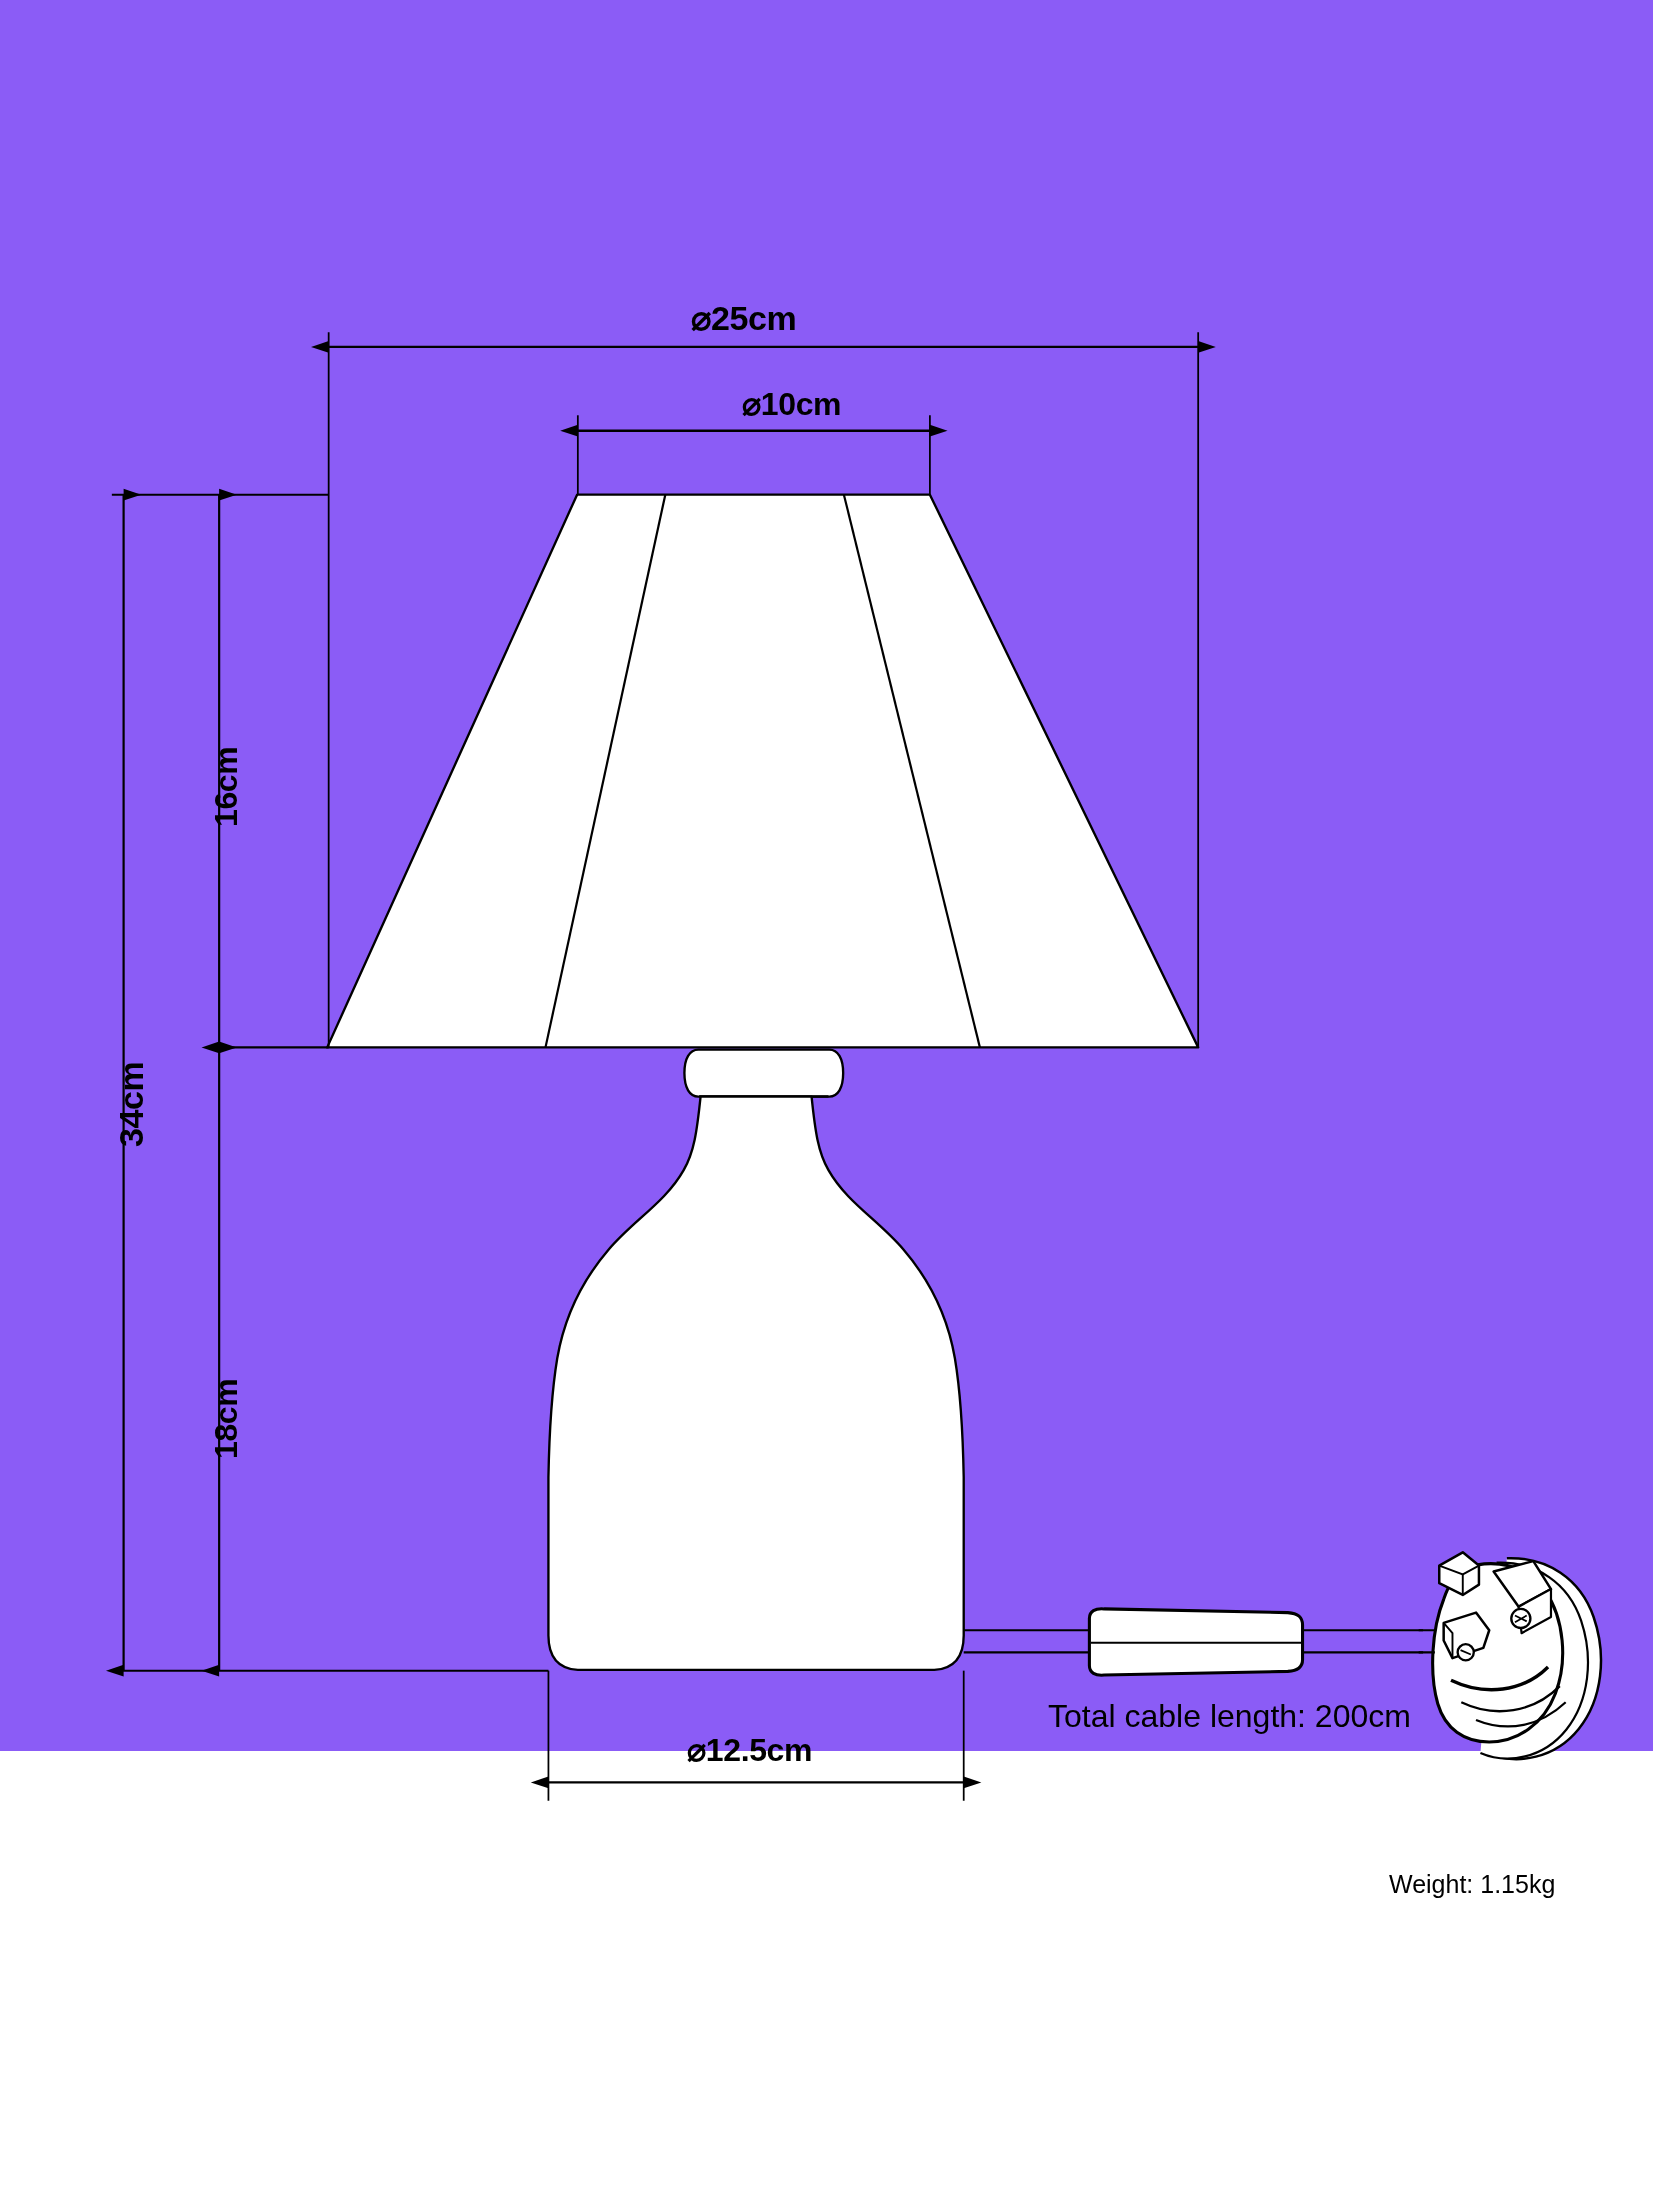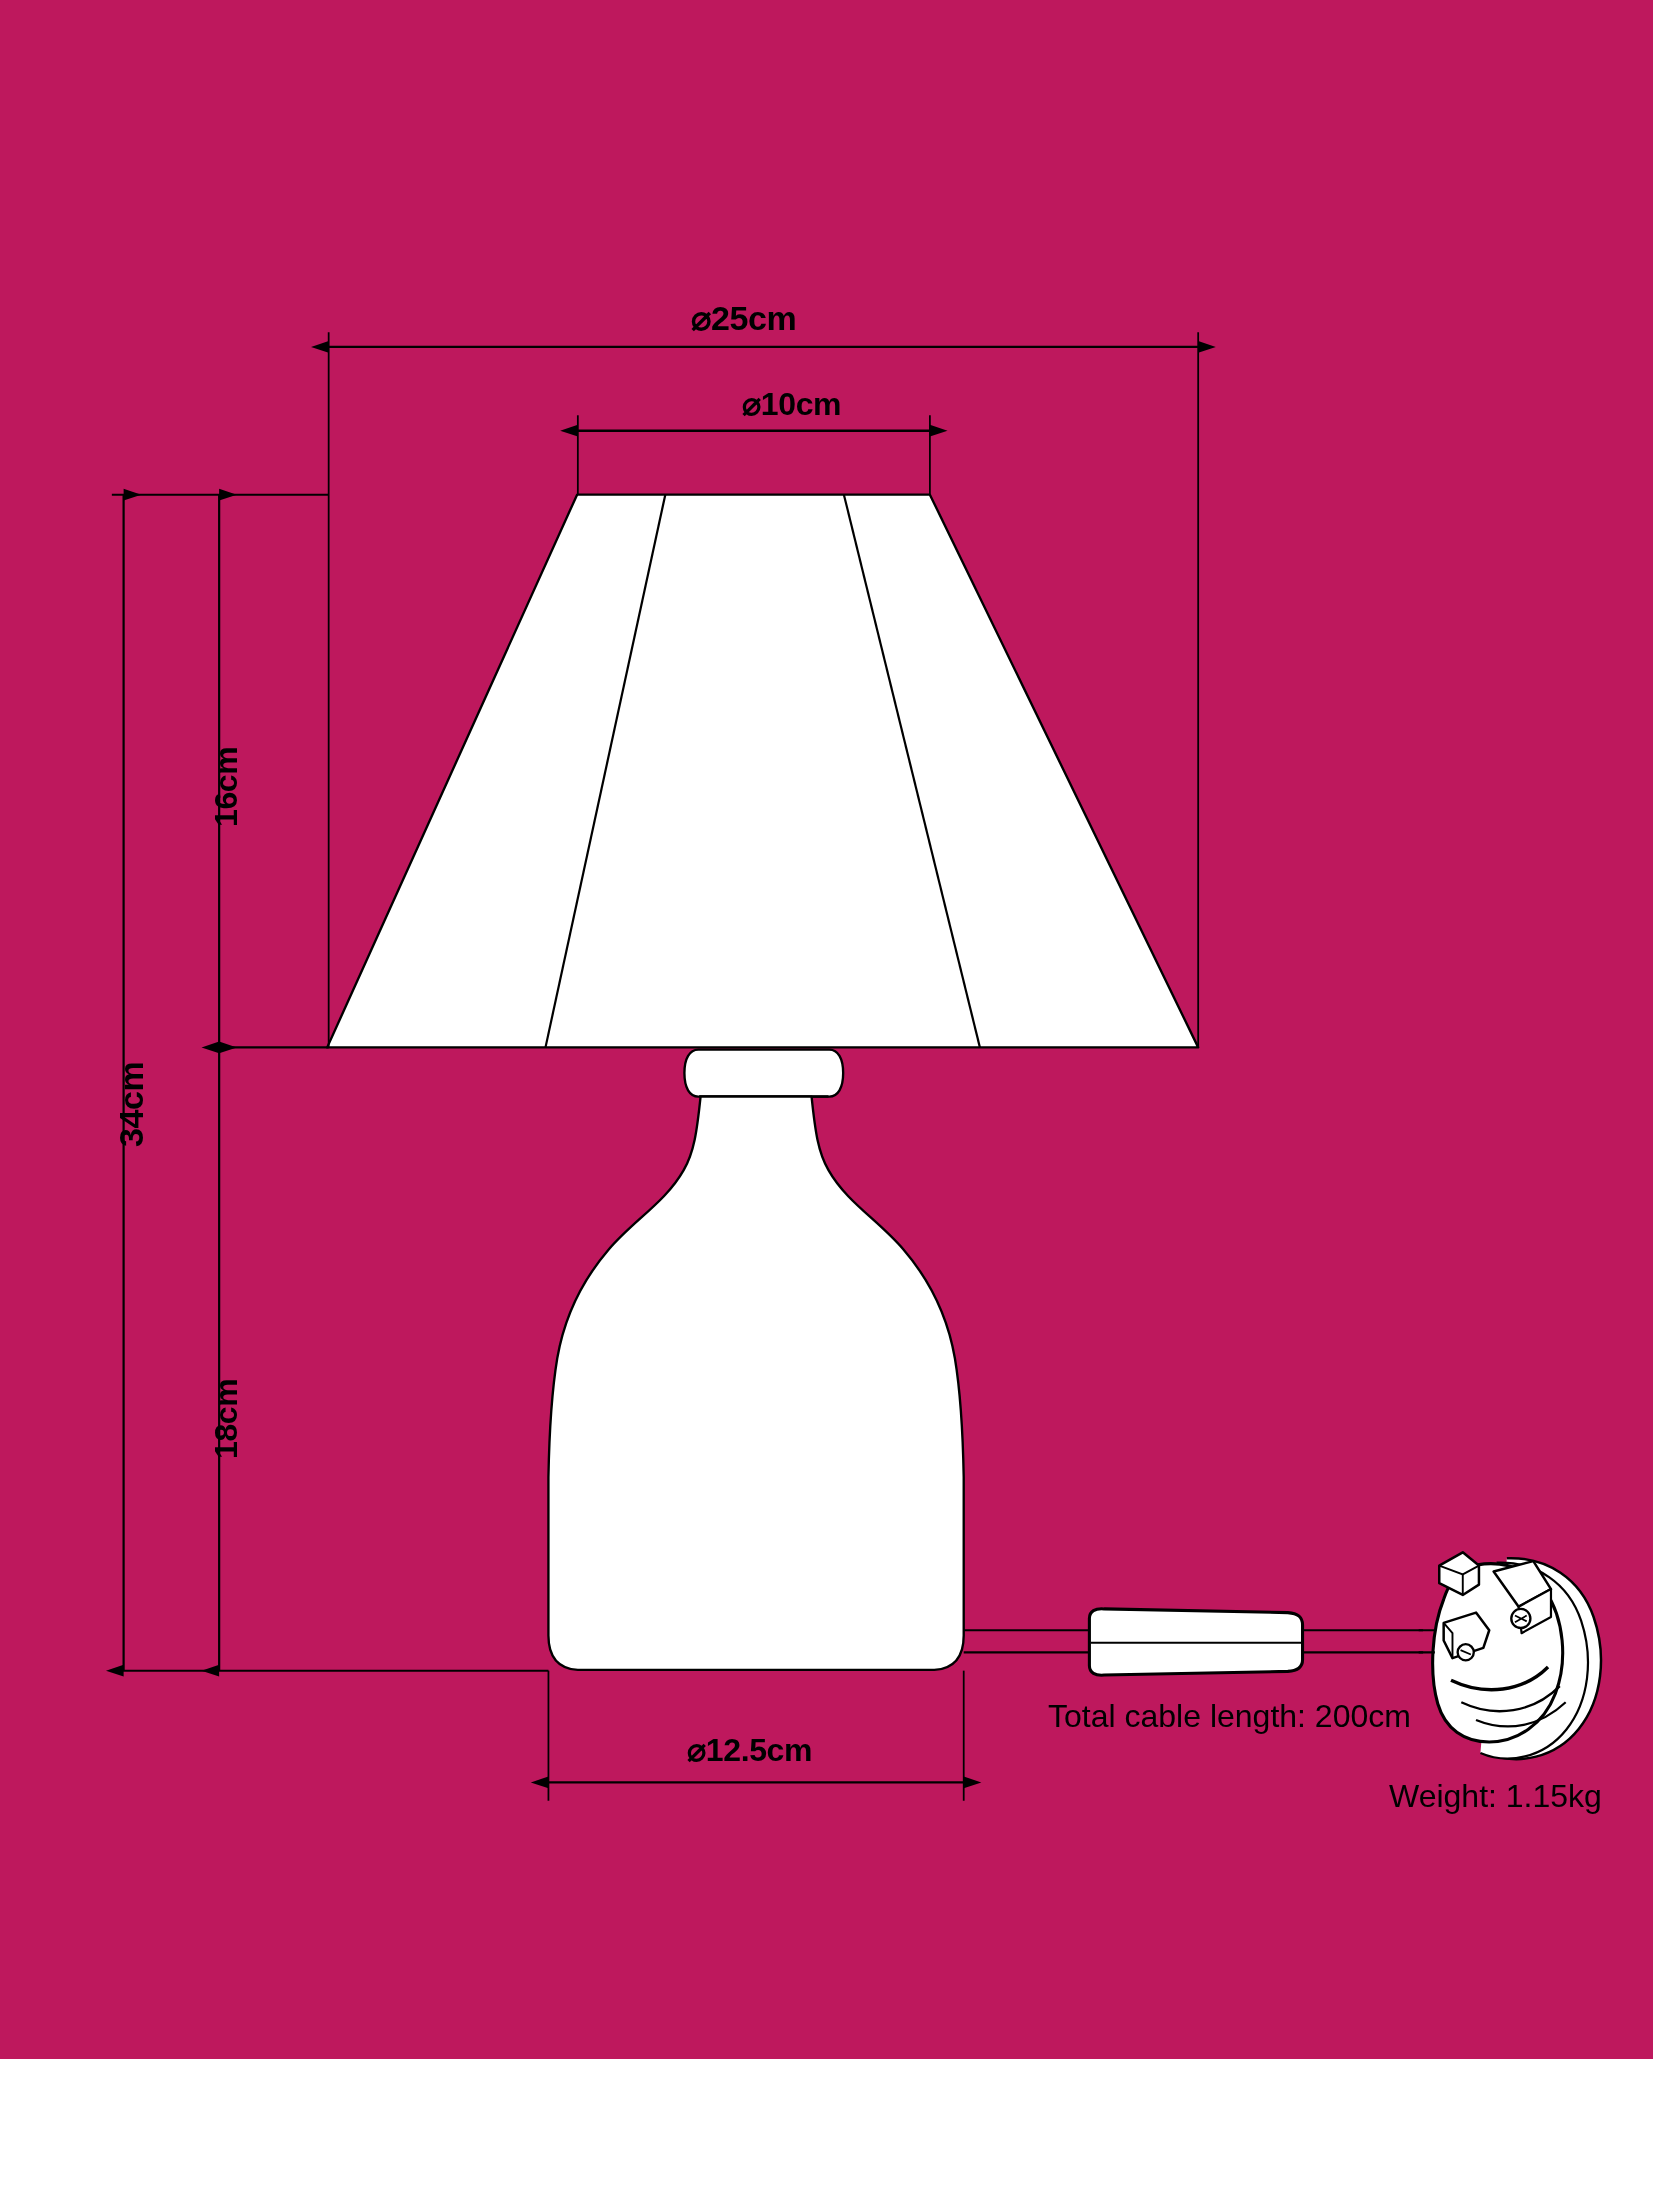--- a/index.html
+++ b/index.html
@@ -18,8 +18,8 @@
     position: absolute;
     left: 0; top: 0;
     width: 1654px;
-    height: 2059px;
-    background: #be185d;
+    height: 1751px;
+    background: #8b5cf6;
   }
   #drawing {
     position: absolute;

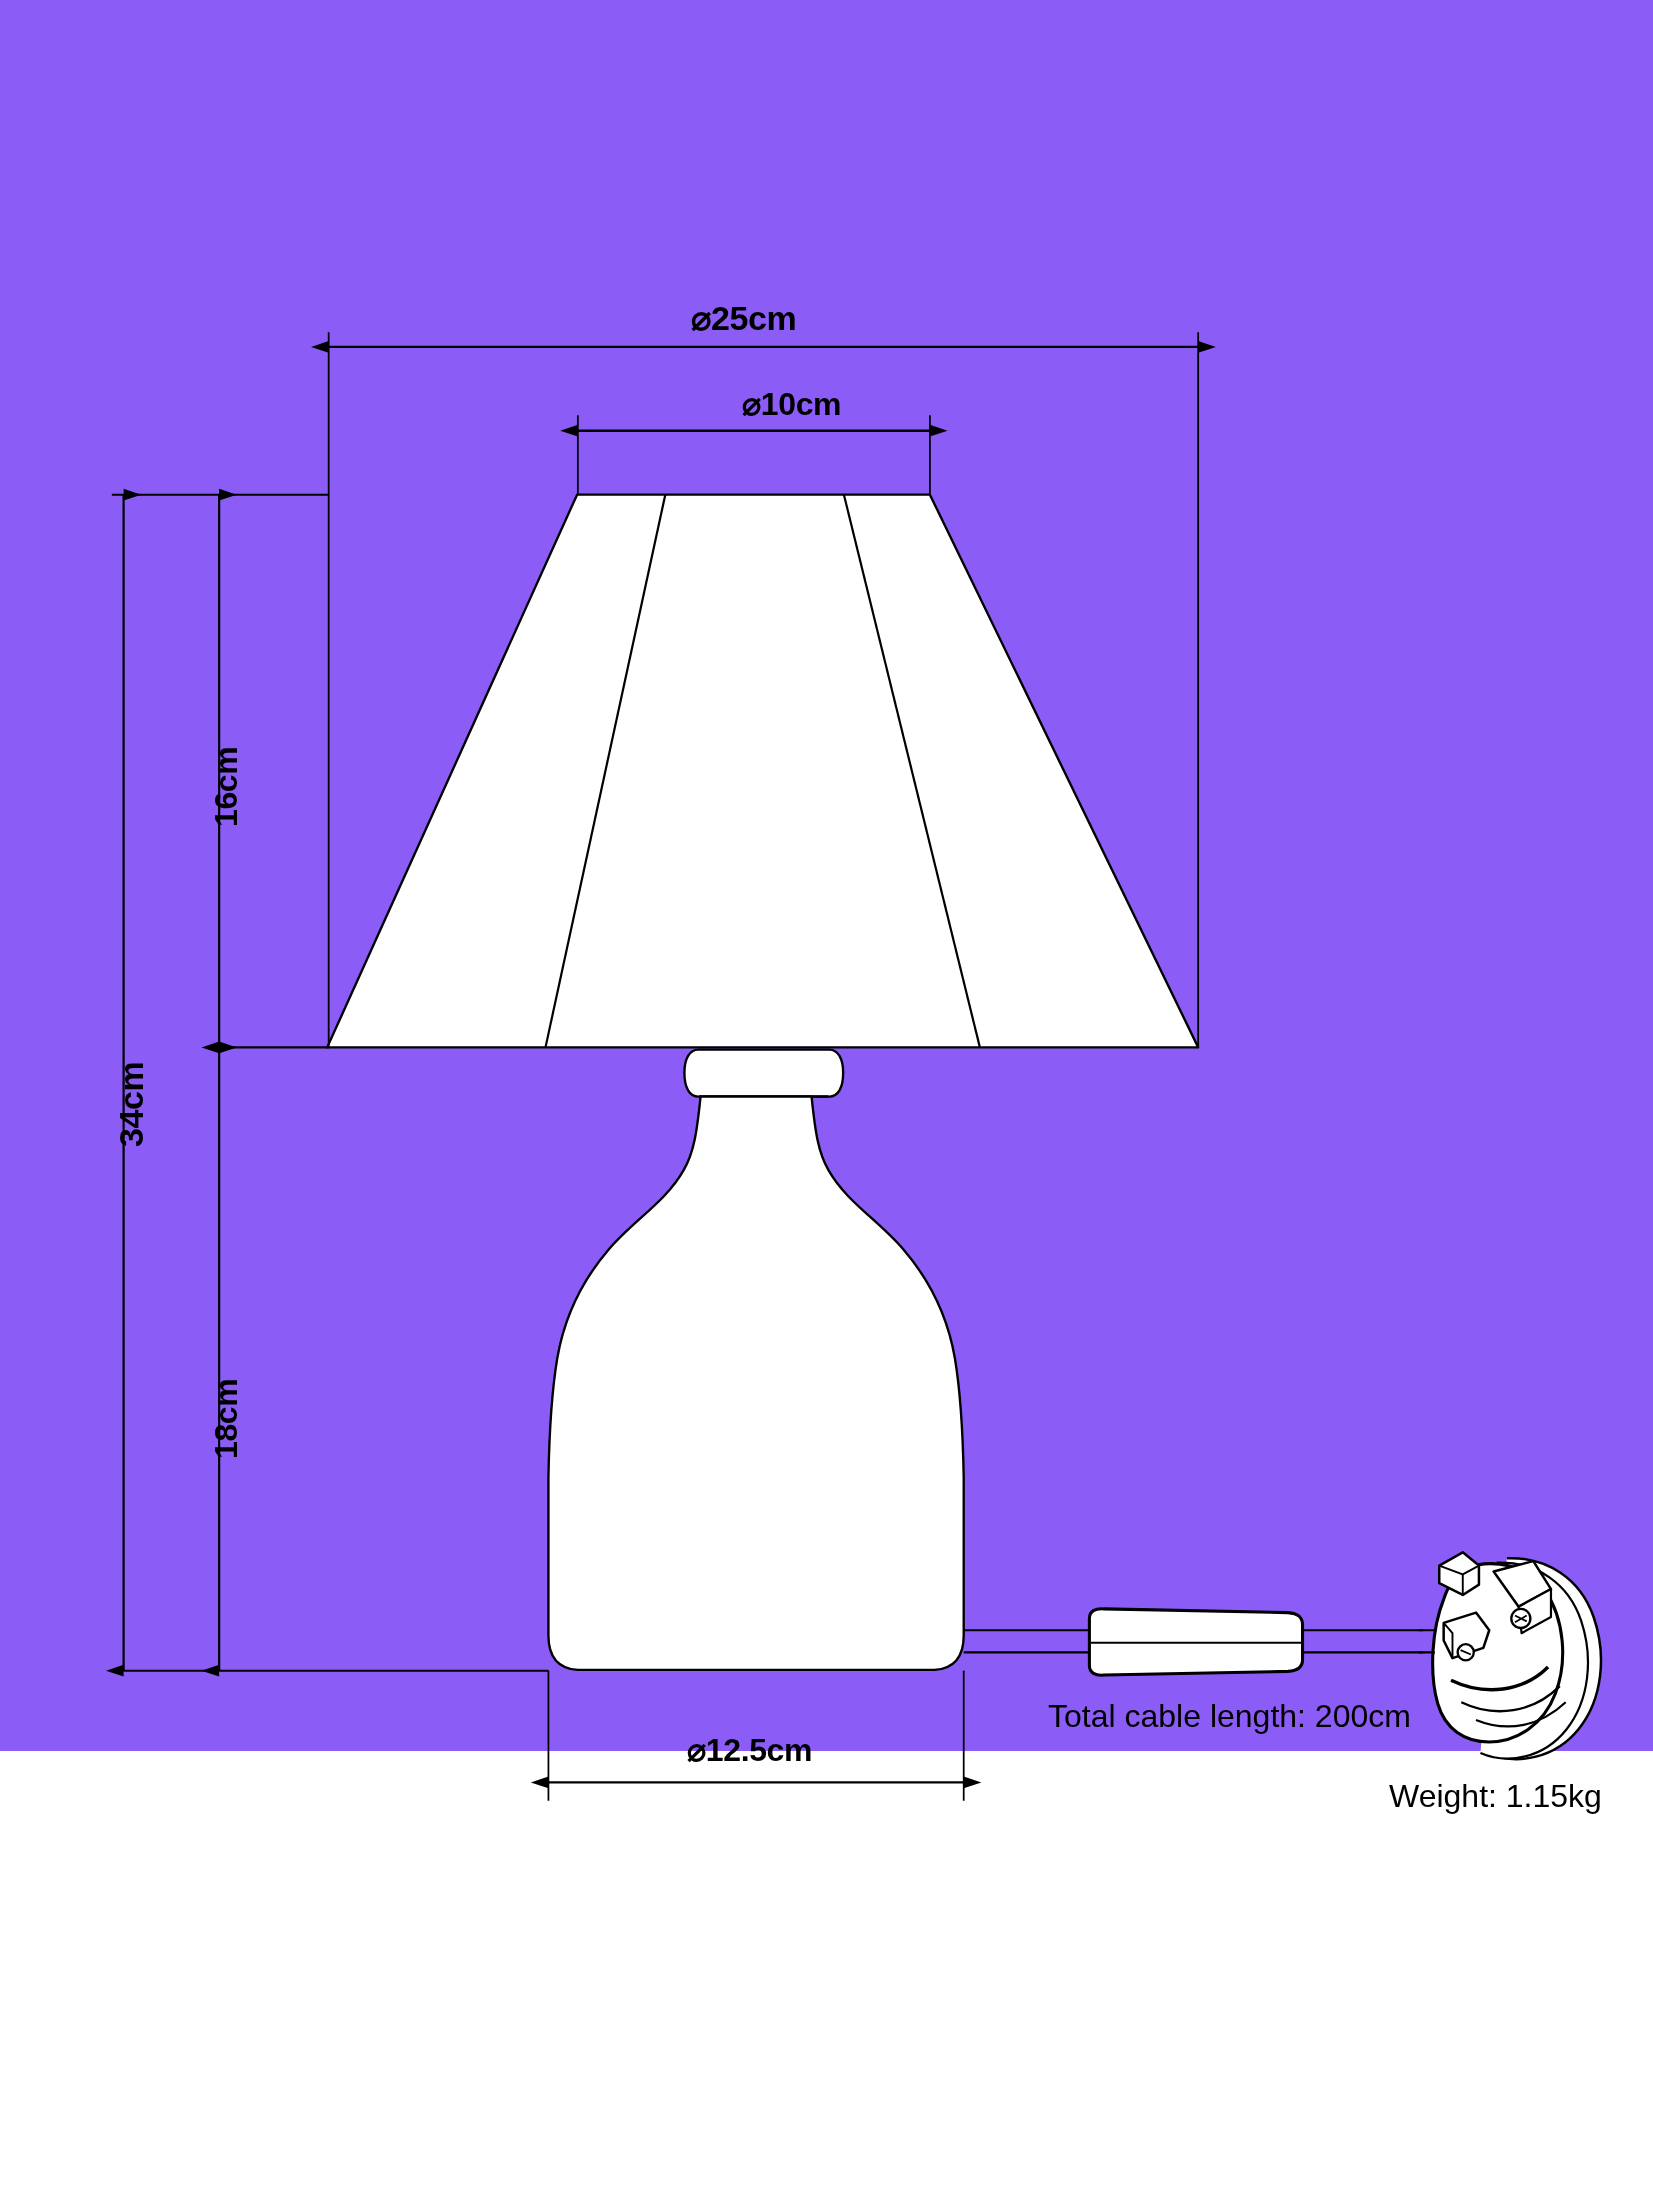--- a/index.html
+++ b/index.html
@@ -214,7 +214,7 @@
 
   <div class="note-label" style="left:1048px; top:1698px; font-size:32px;">Total cable length: 200cm</div>
 
-  <div class="note-label" style="left:1389px; top:1778px; font-size:32px;">Weight: 1.15kg</div>
+  <div class="note-label" style="left:1389px; top:1870px; font-size:25px;">Weight: 1.15kg</div>
 
 </div>
 

